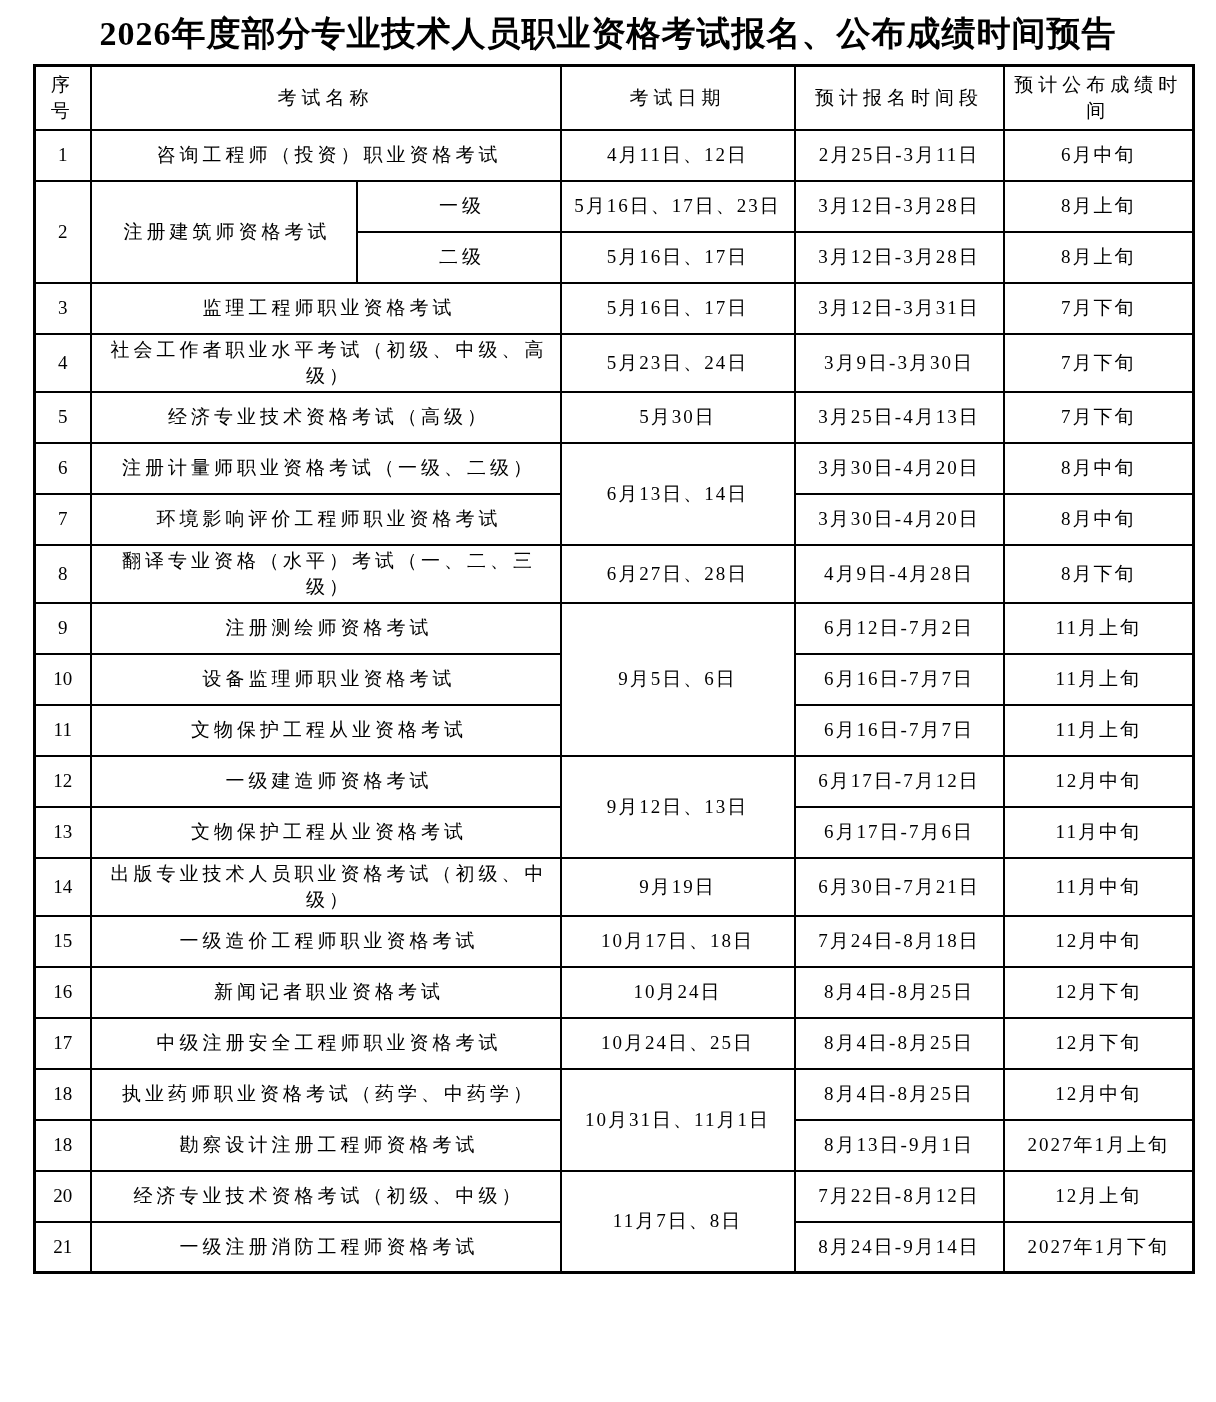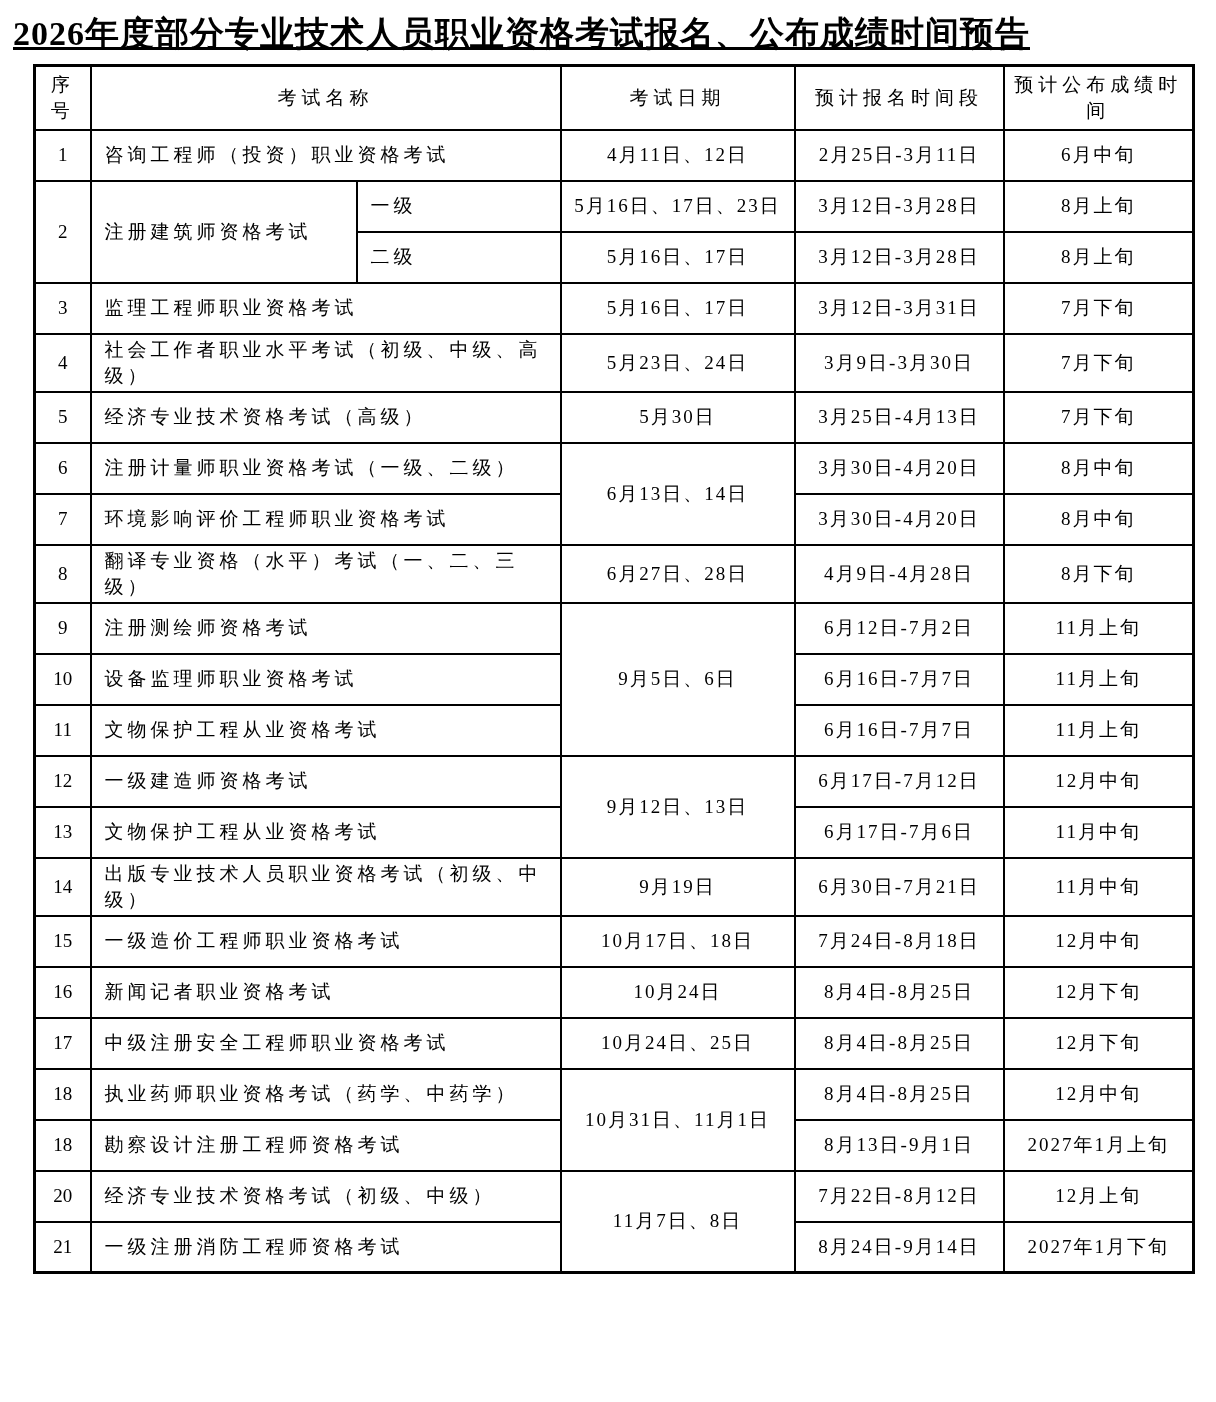--- a/index.html
+++ b/index.html
@@ -17,13 +17,12 @@
     padding-top: 12px;
   }
   .title {
-    text-align: left;
+    text-align: center;
     font-size: 34px;
     font-weight: bold;
     letter-spacing: 1px;
-    margin: 0 0 8px 13px;
+    margin: 0 0 8px 0;
     line-height: 1.3;
-    text-decoration: underline;
   }
   .note {
     text-align: center;

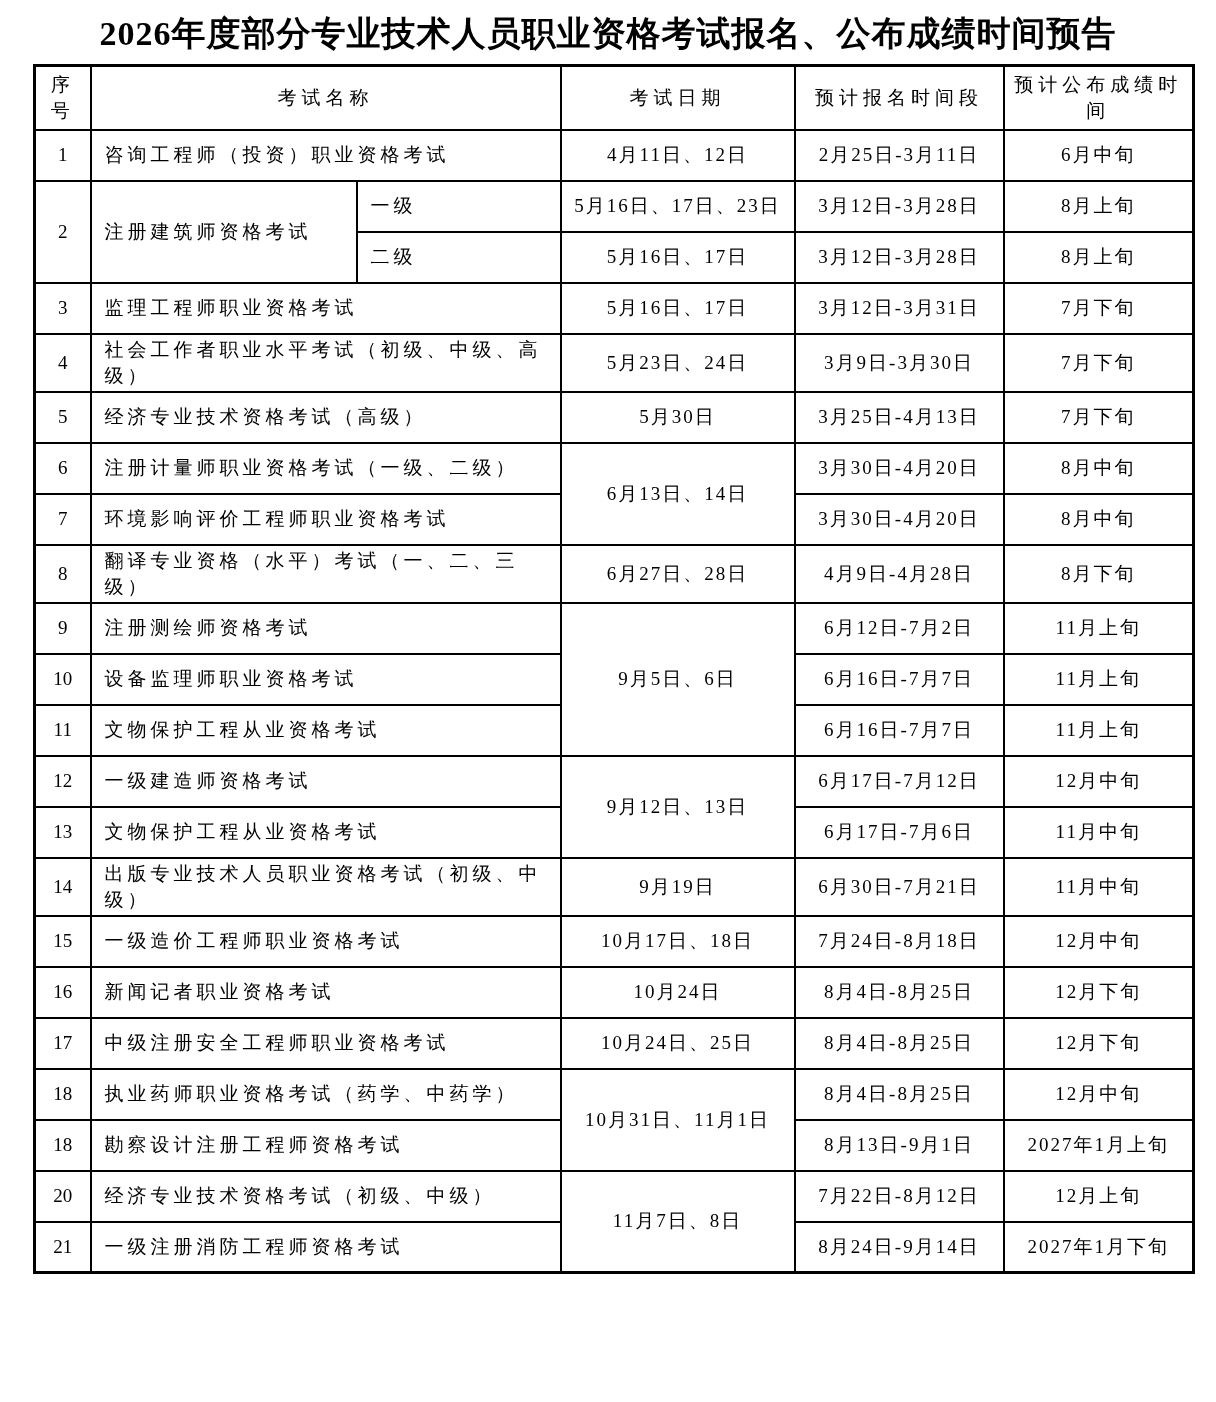--- a/index.html
+++ b/index.html
@@ -59,7 +59,7 @@
     letter-spacing: 2px;
   }
   .exam-table td.left {
-    text-align: left;
+    text-align: center;
     padding-left: 13px;
     letter-spacing: 4px;
   }

